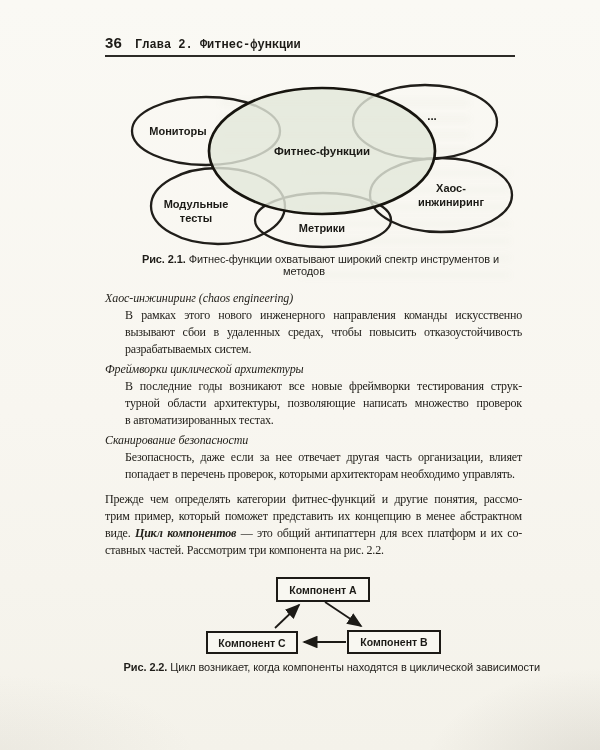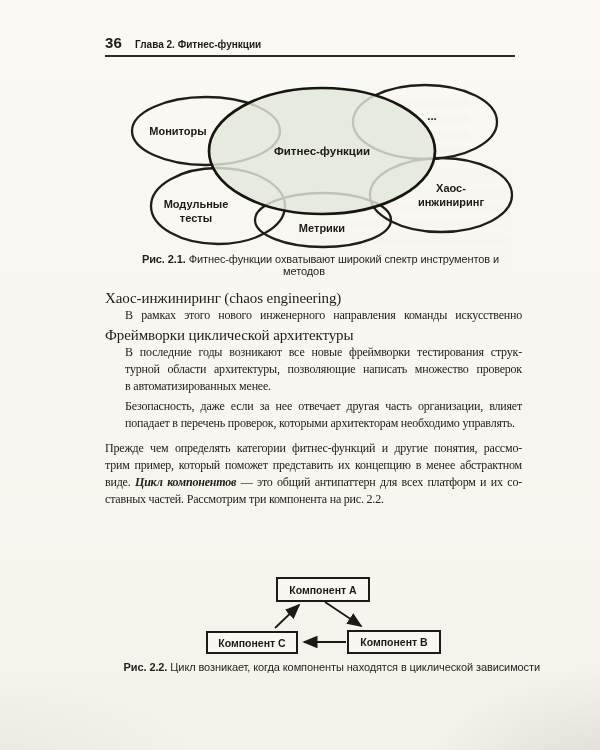--- a/index.html
+++ b/index.html
@@ -29,7 +29,7 @@
     font-family:"Liberation Sans", sans-serif; color:#1d1b17; white-space:nowrap;
   }
   .pagenum { font-size:15px; font-weight:700; letter-spacing:.2px; }
-  .chapter { font-size:10px; font-weight:700; }
+  .chapter { font-size:12px; font-weight:700;font-family:Liberation Mono, monospace; }
   .rule { position:absolute; top:55px; left:105px; width:410px; height:2px; background:#2d2b27; }
 
   .venn { position:absolute; left:92px; top:80px; }

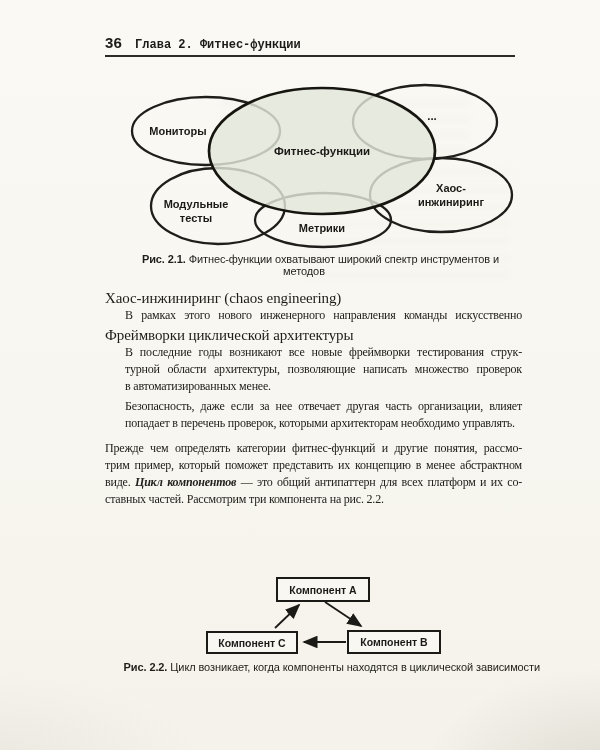--- a/index.html
+++ b/index.html
@@ -52,7 +52,7 @@
   .textcol { position:absolute; top:290px; left:105px; width:417px; }
   .sec { margin-bottom:3px; }
   .sec-h {
-    font-size:15px; line-height:17px; color:#1f1d18;
+    font-style:italic; font-size:12px; line-height:17px; color:#1f1d18;
     letter-spacing:-0.1px;
   }
   .pline {

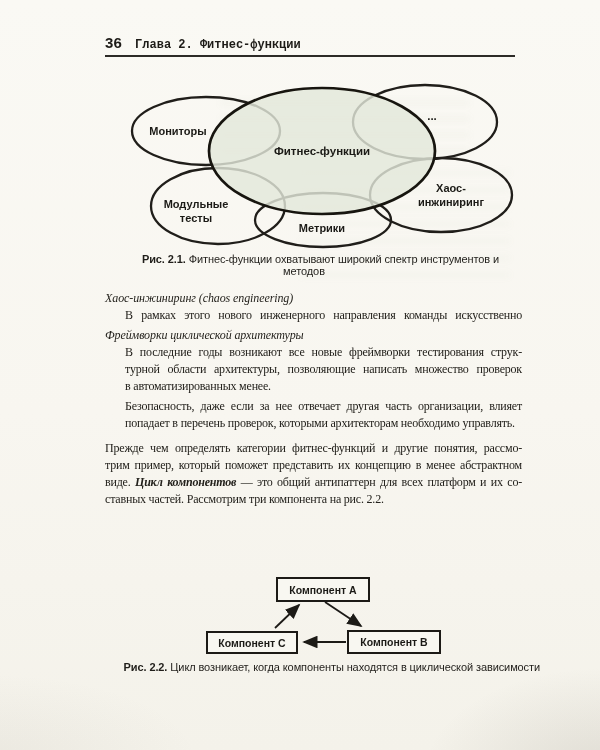--- a/index.html
+++ b/index.html
@@ -117,6 +117,7 @@
     <div class="sec">
       <div class="sec-h">Хаос-инжиниринг (chaos engineering)</div>
       <div class="pline">В рамках этого нового инженерного направления команды искусственно</div>
+      <div class="pline">вызывают сбои в удаленных средах, чтобы повысить отказоустойчивость</div>
     </div>
 
     <div class="sec">

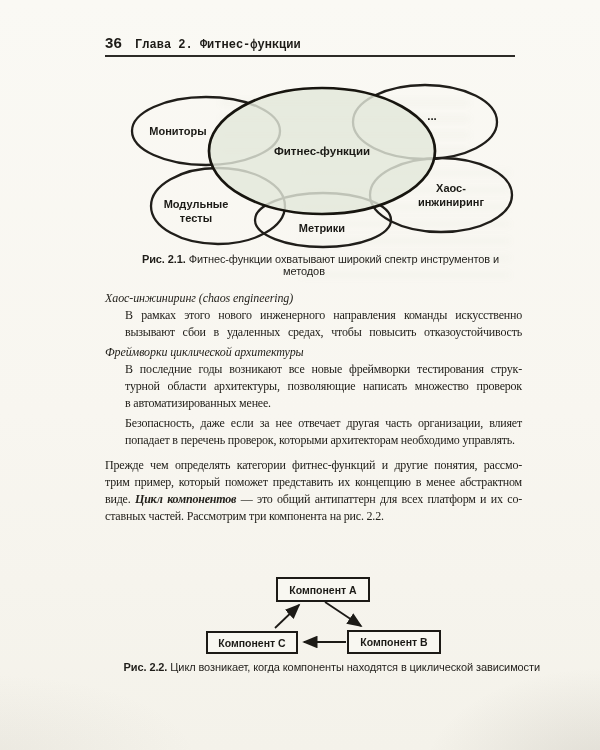--- a/index.html
+++ b/index.html
@@ -118,6 +118,7 @@
       <div class="sec-h">Хаос-инжиниринг (chaos engineering)</div>
       <div class="pline">В рамках этого нового инженерного направления команды искусственно</div>
       <div class="pline">вызывают сбои в удаленных средах, чтобы повысить отказоустойчивость</div>
+      <div class="pline last">разрабатываемых систем.</div>
     </div>
 
     <div class="sec">

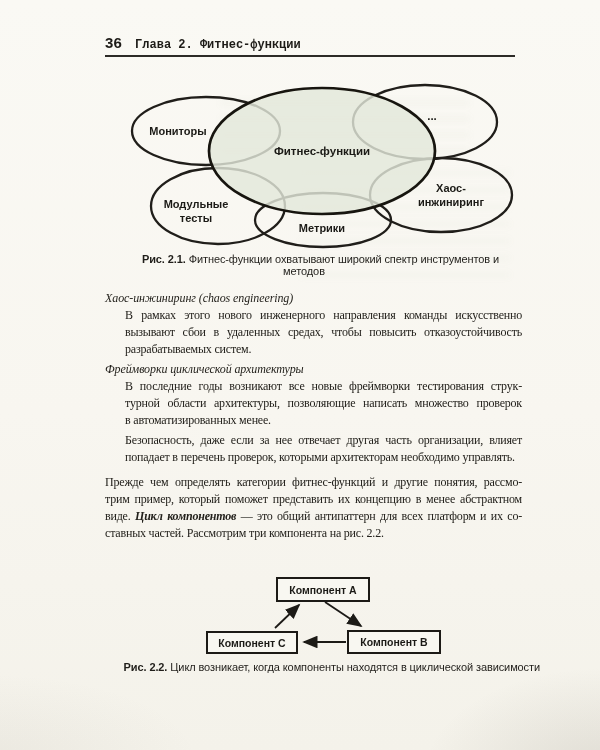--- a/index.html
+++ b/index.html
@@ -125,7 +125,7 @@
       <div class="sec-h">Фреймворки циклической архитектуры</div>
       <div class="pline">В последние годы возникают все новые фреймворки тестирования струк-</div>
       <div class="pline">турной области архитектуры, позволяющие написать множество проверок</div>
-      <div class="pline last">в автоматизированных менее.</div>
+      <div class="pline last">в автоматизированных тестах.</div>
     </div>
 
     <div class="sec">

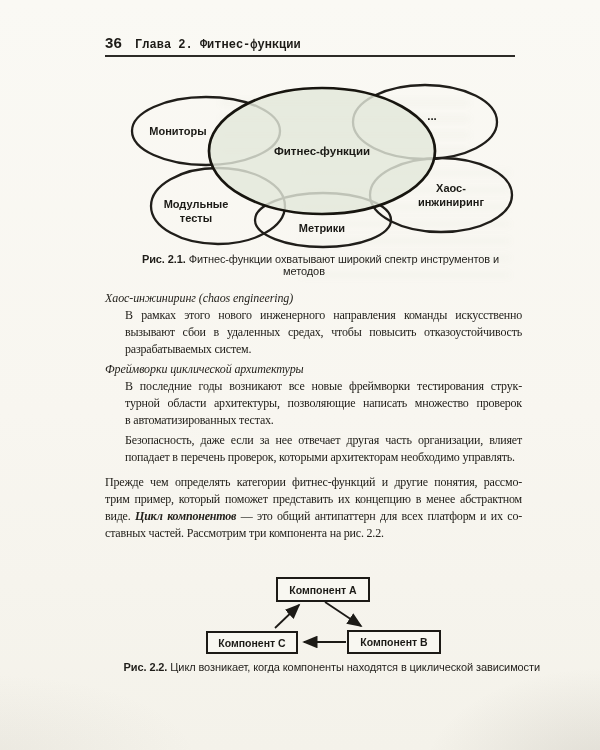--- a/index.html
+++ b/index.html
@@ -129,6 +129,7 @@
     </div>
 
     <div class="sec">
+      <div class="sec-h">Сканирование безопасности</div>
       <div class="pline">Безопасность, даже если за нее отвечает другая часть организации, влияет</div>
       <div class="pline last">попадает в перечень проверок, которыми архитекторам необходимо управлять.</div>
     </div>

